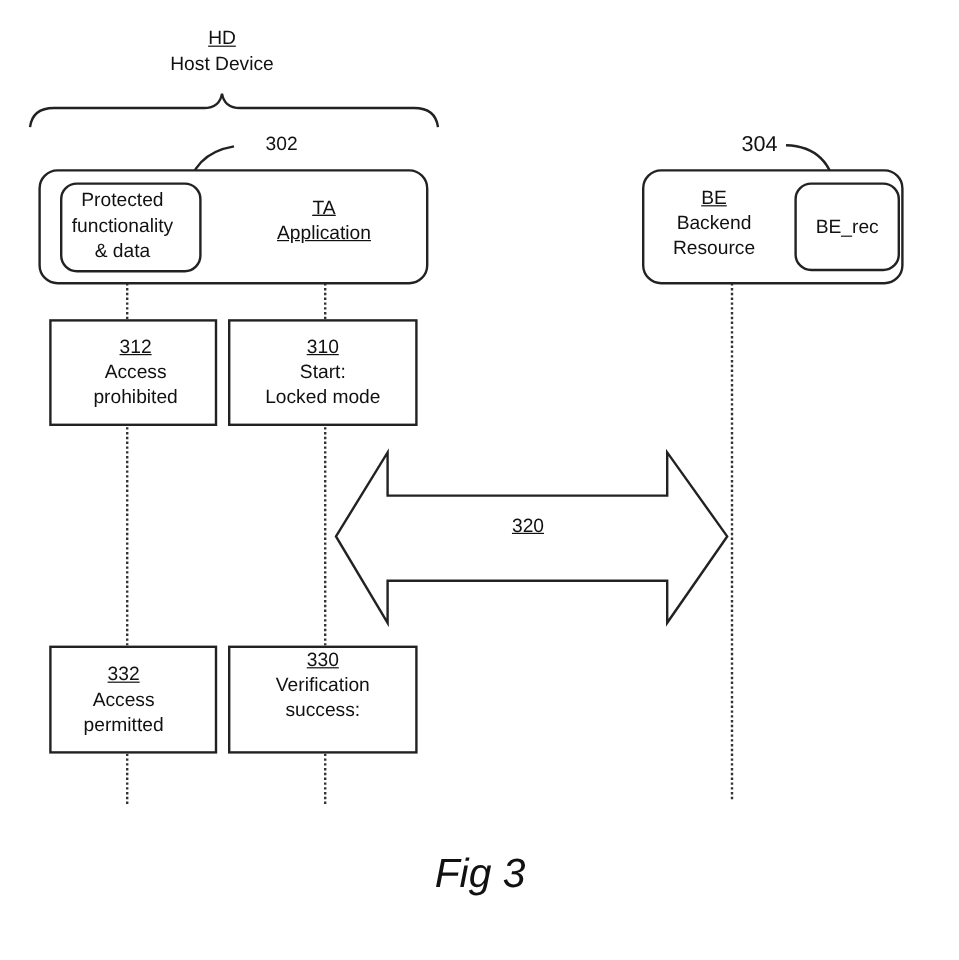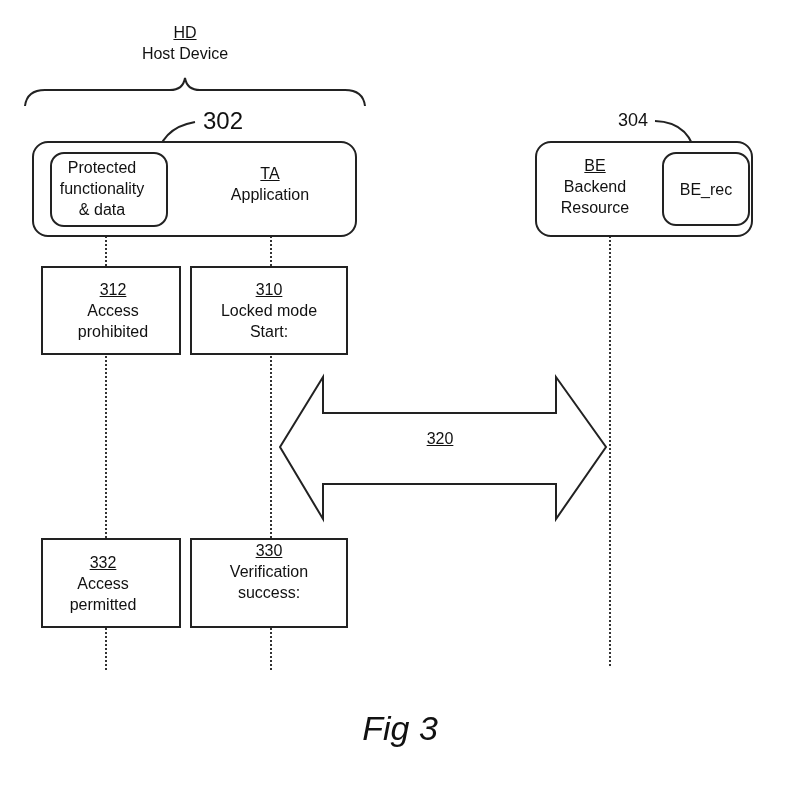--- a/index.html
+++ b/index.html
@@ -32,7 +32,7 @@
   <div>Host Device</div>
 </div>
 
-<div class="t" style="left:198px;top:110px;width:50px;font-size:24px;">302</div>
+<div class="t" style="left:198px;top:110px;width:50px;font-size:16px;text-align:right;">302</div>
 <div class="t" style="left:608px;top:110px;width:50px;font-size:18px;">304</div>
 
 <div class="rbox" style="left:32px;top:141px;width:325px;height:96px;"></div>

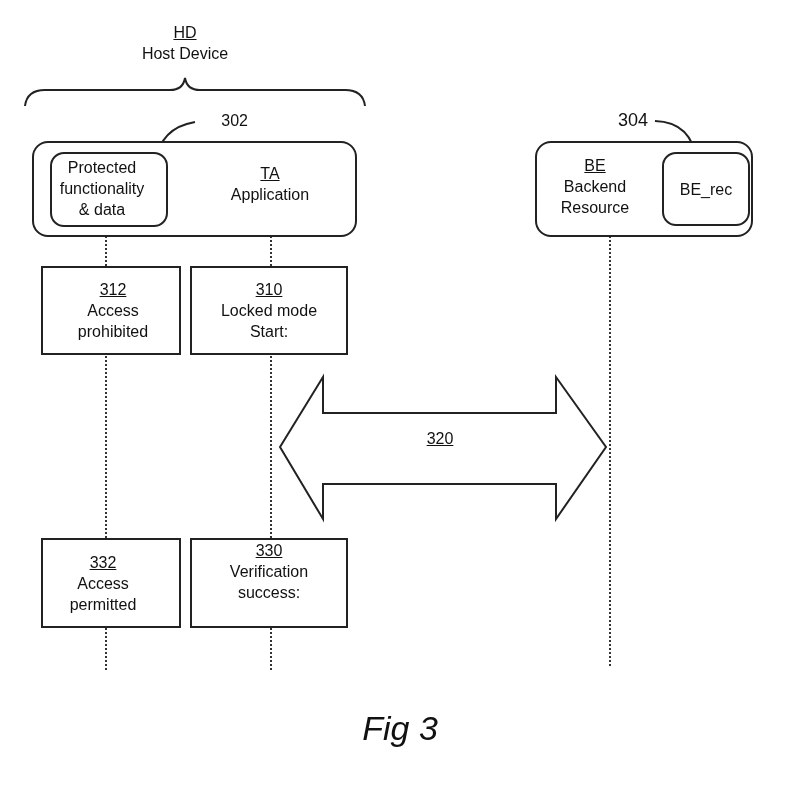--- a/index.html
+++ b/index.html
@@ -42,7 +42,7 @@
   <div>functionality</div>
   <div>&amp; data</div>
 </div>
-<div class="t" style="left:200px;top:163px;width:140px;">
+<div class="t" style="left:200px;top:163px;width:140px;text-decoration:underline;">
   <div class="u">TA</div>
   <div>Application</div>
 </div>

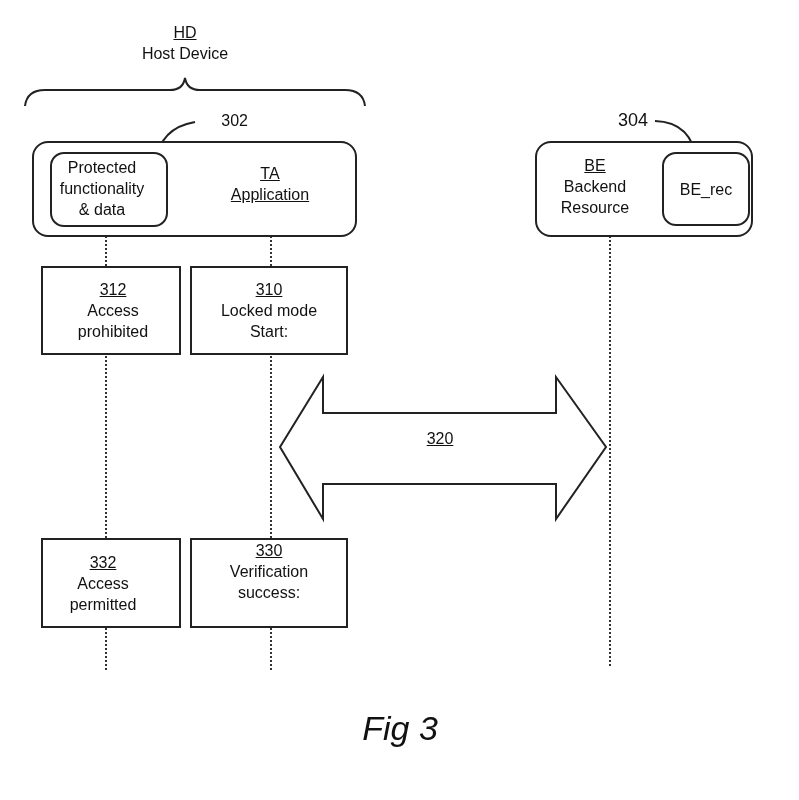--- a/index.html
+++ b/index.html
@@ -66,8 +66,8 @@
 <div class="box" style="left:190px;top:266px;width:158px;height:89px;"></div>
 <div class="t" style="left:190px;top:279px;width:158px;">
   <div class="u">310</div>
+  <div>Start:</div>
   <div>Locked mode</div>
-  <div>Start:</div>
 </div>
 
 <div class="t" style="left:290px;top:428px;width:300px;">

